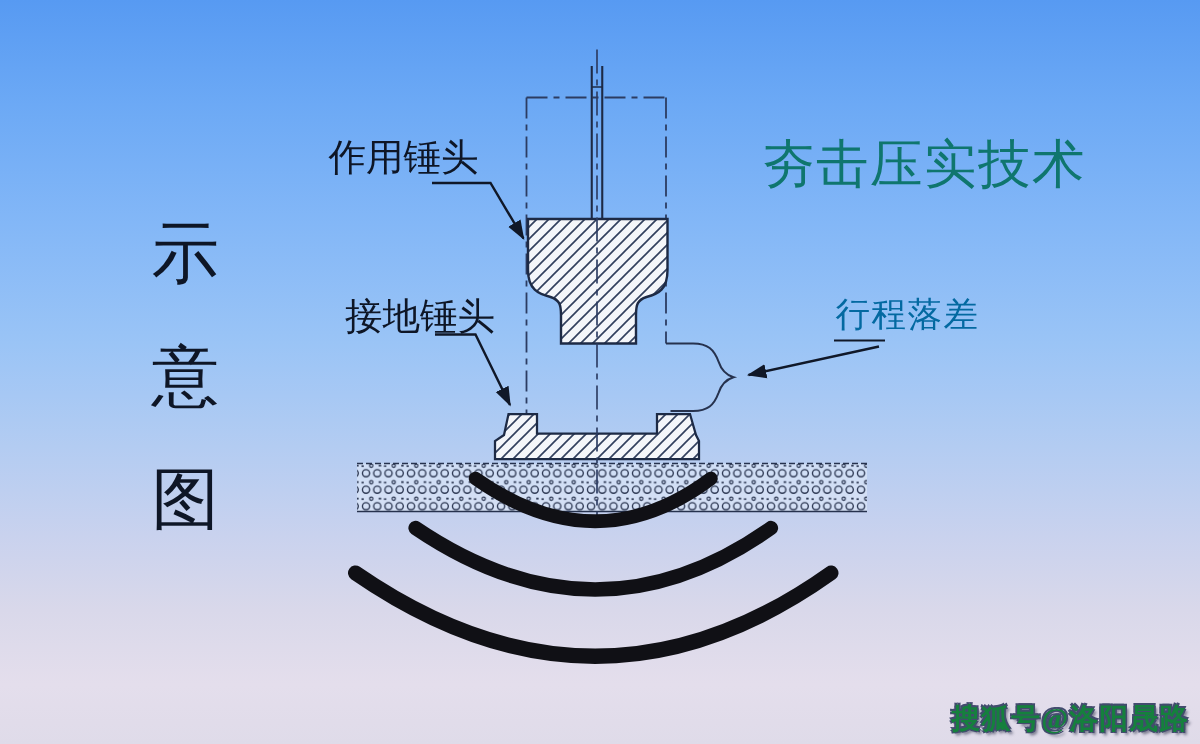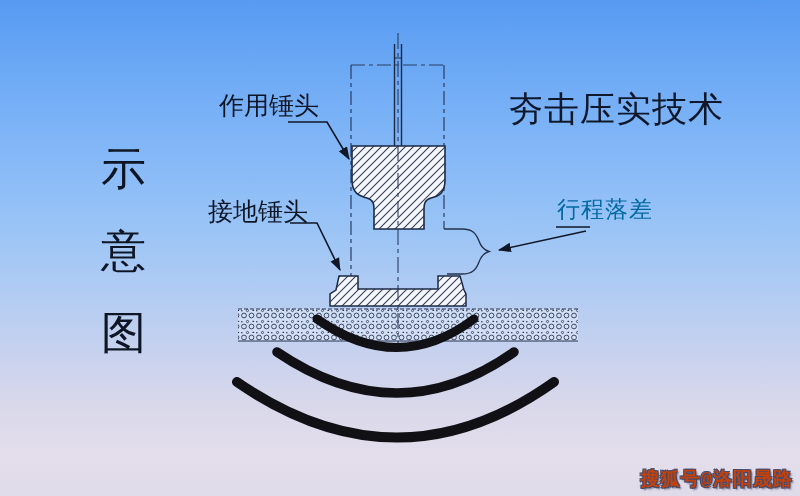--- a/index.html
+++ b/index.html
@@ -27,7 +27,7 @@
     left: 508px; top: 92px;
     font-size: 35px; line-height: 1;
     letter-spacing: 1px;
-    color: #0f172a;
+    color: #0f766e;
     font-weight: 500;
     white-space: nowrap;
   }

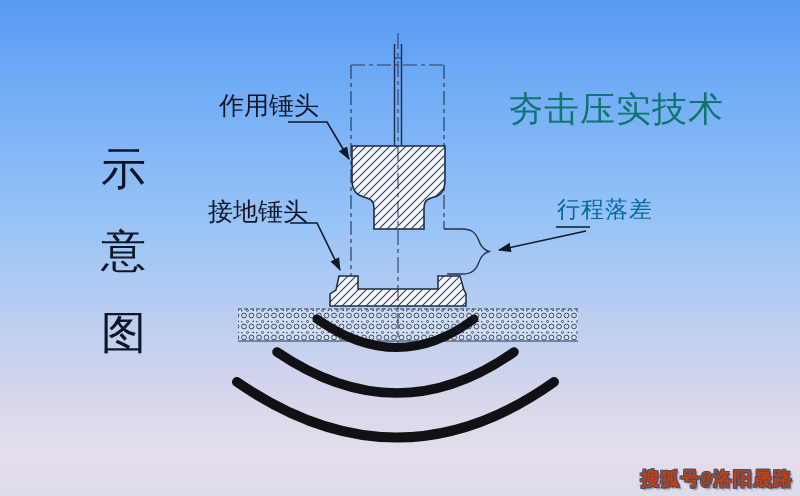--- a/index.html
+++ b/index.html
@@ -38,7 +38,7 @@
     text-align: center;
   }
   .callout-upper { left: 219px; top: 93px; }
-  .callout-lower { left: 208px; top: 199px; }
+  .callout-lower { left: 230px; top: 199px; }
   .callout-stroke {
     left: 557px; top: 198px;
     font-size: 23px; color: #0369a1; letter-spacing: 1px;

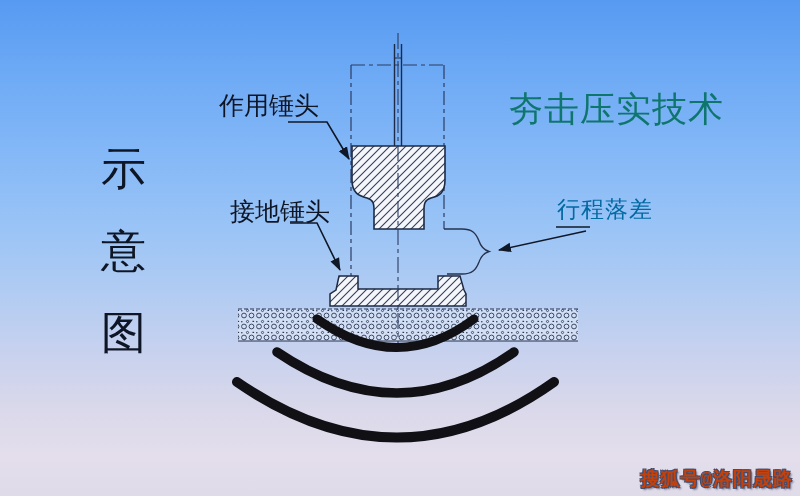--- a/index.html
+++ b/index.html
@@ -45,10 +45,10 @@
   }
   .watermark {
     right: 7px; bottom: 4px;
-    font-family: Liberation Mono, monospace;
+    font-family: Liberation Serif, serif;
     font-size: 19px; font-weight: bold;
     letter-spacing: 1px;
-    color: #c2410c;
+    color: #15803d;
     text-shadow:
       -1px -1px 0 #434c6e, 1px -1px 0 #434c6e,
       -1px 1px 0 #434c6e, 1px 1px 0 #434c6e,

